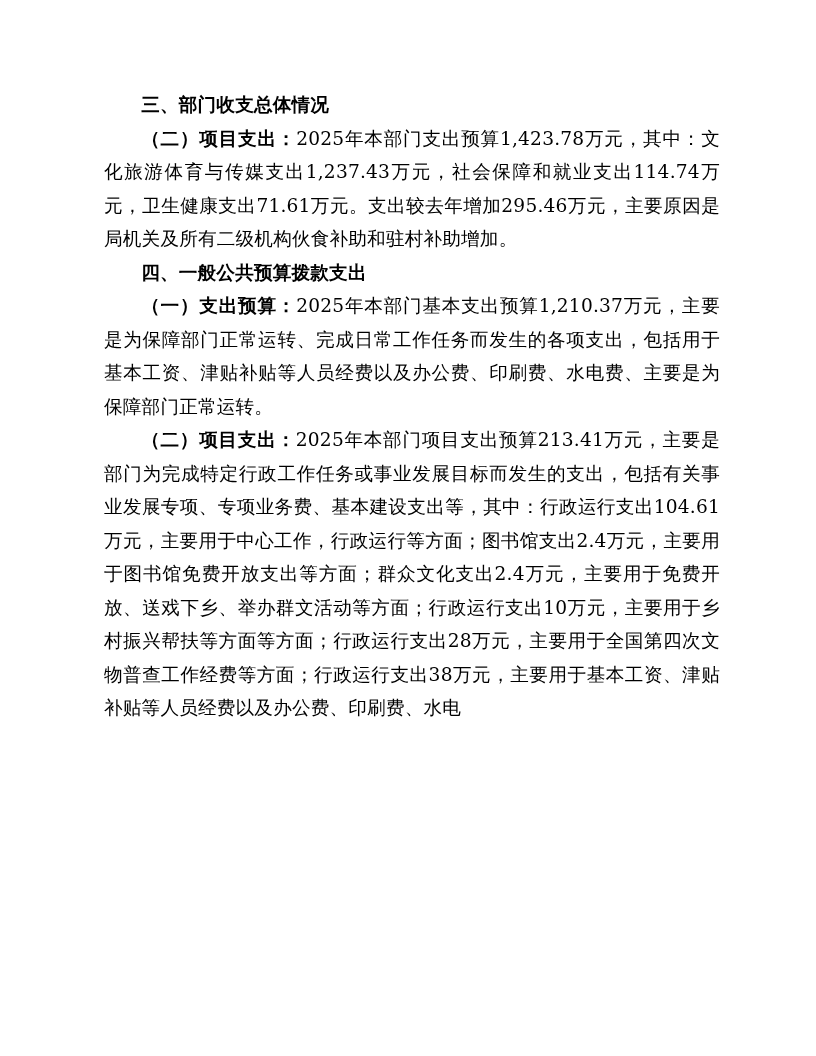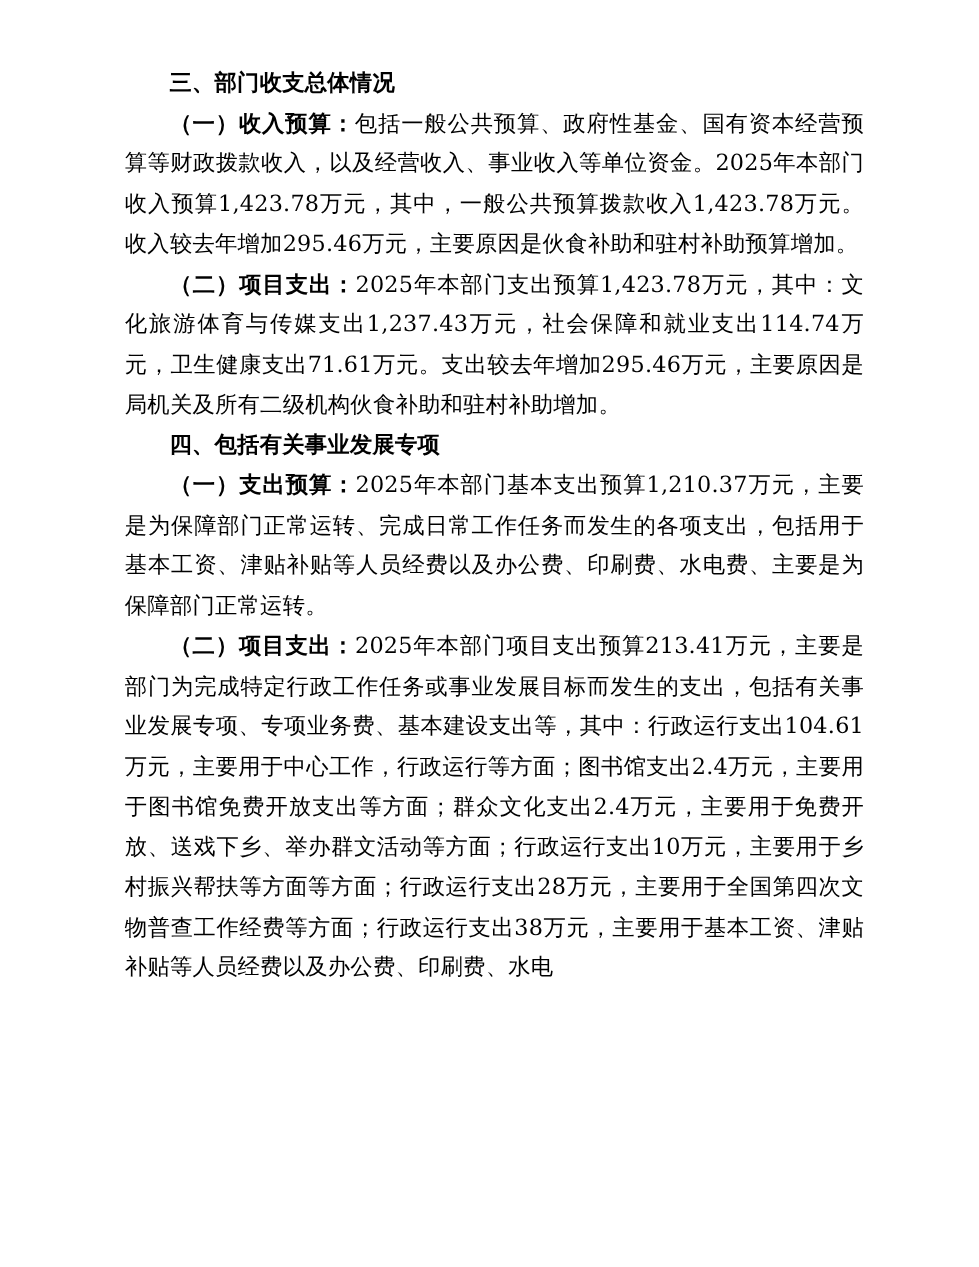--- a/index.html
+++ b/index.html
@@ -19,7 +19,7 @@
     width: 816px;
     height: 1056px;
     box-sizing: border-box;
-    padding: 53px 96px 64px 104px;
+    padding: 88px 96px 64px 104px;
   }
   .doc-body {
     font-size: 18.6px;

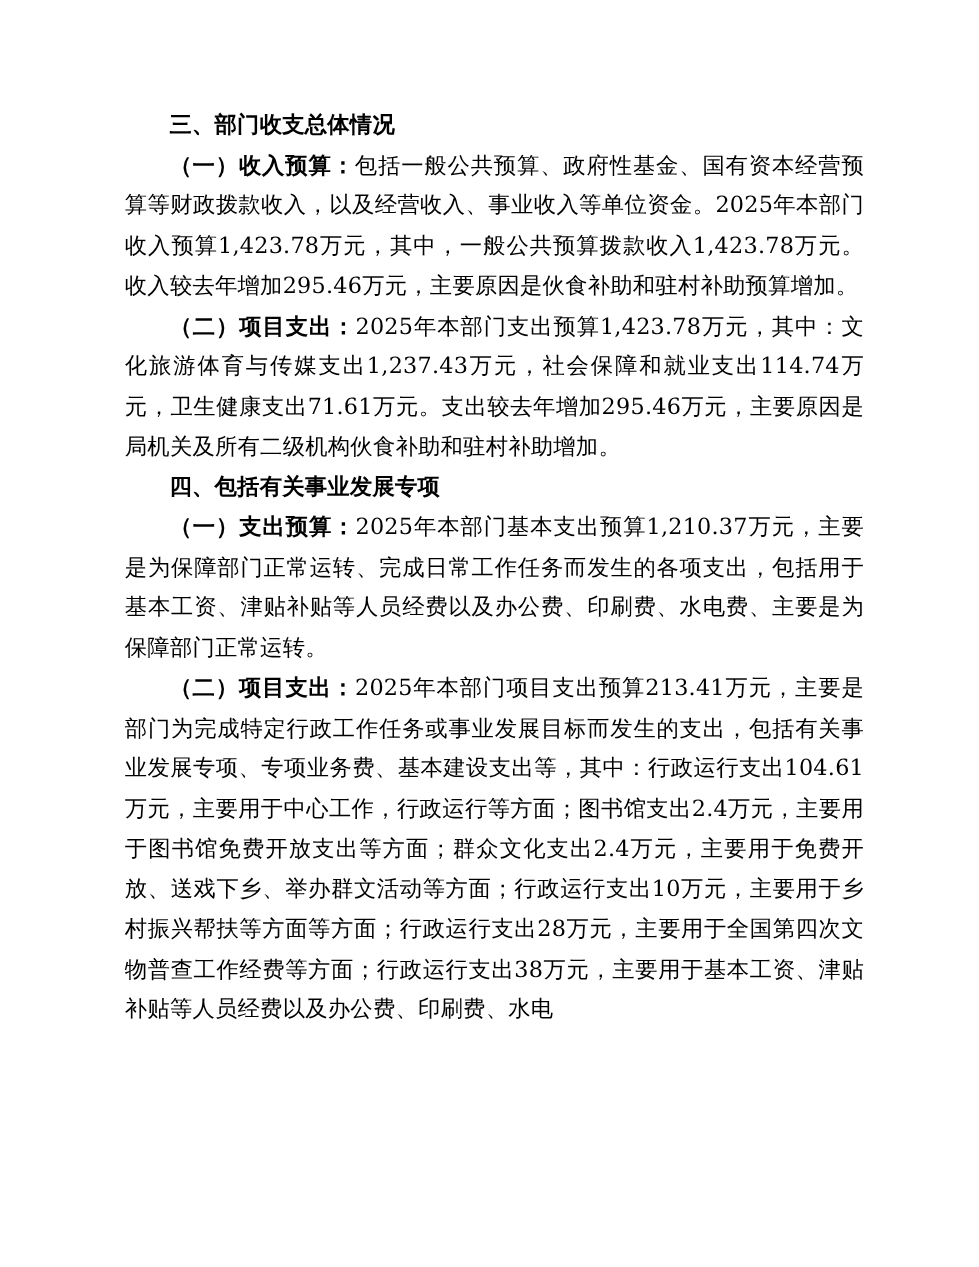--- a/index.html
+++ b/index.html
@@ -55,7 +55,6 @@
 
     <p class="heading">三、部门收支总体情况</p>
 
-    <p class="para"><span class="lead">（一）收入预算：</span><span>包括一般公共预算、政府性基金、国有资本经营预算等财政拨款收入，以及经营收入、事业收入等单位资金。2025年本部门收入预算1,423.78万元，其中，一般公共预算拨款收入1,423.78万元。收入较去年增加295.46万元，主要原因是伙食补助和驻村补助预算增加。</span></p>
 
     <p class="para"><span class="lead">（二）项目支出：</span><span>2025年本部门支出预算1,423.78万元，其中：文化旅游体育与传媒支出1,237.43万元，社会保障和就业支出114.74万元，卫生健康支出71.61万元。支出较去年增加295.46万元，主要原因是局机关及所有二级机构伙食补助和驻村补助增加。</span></p>
 

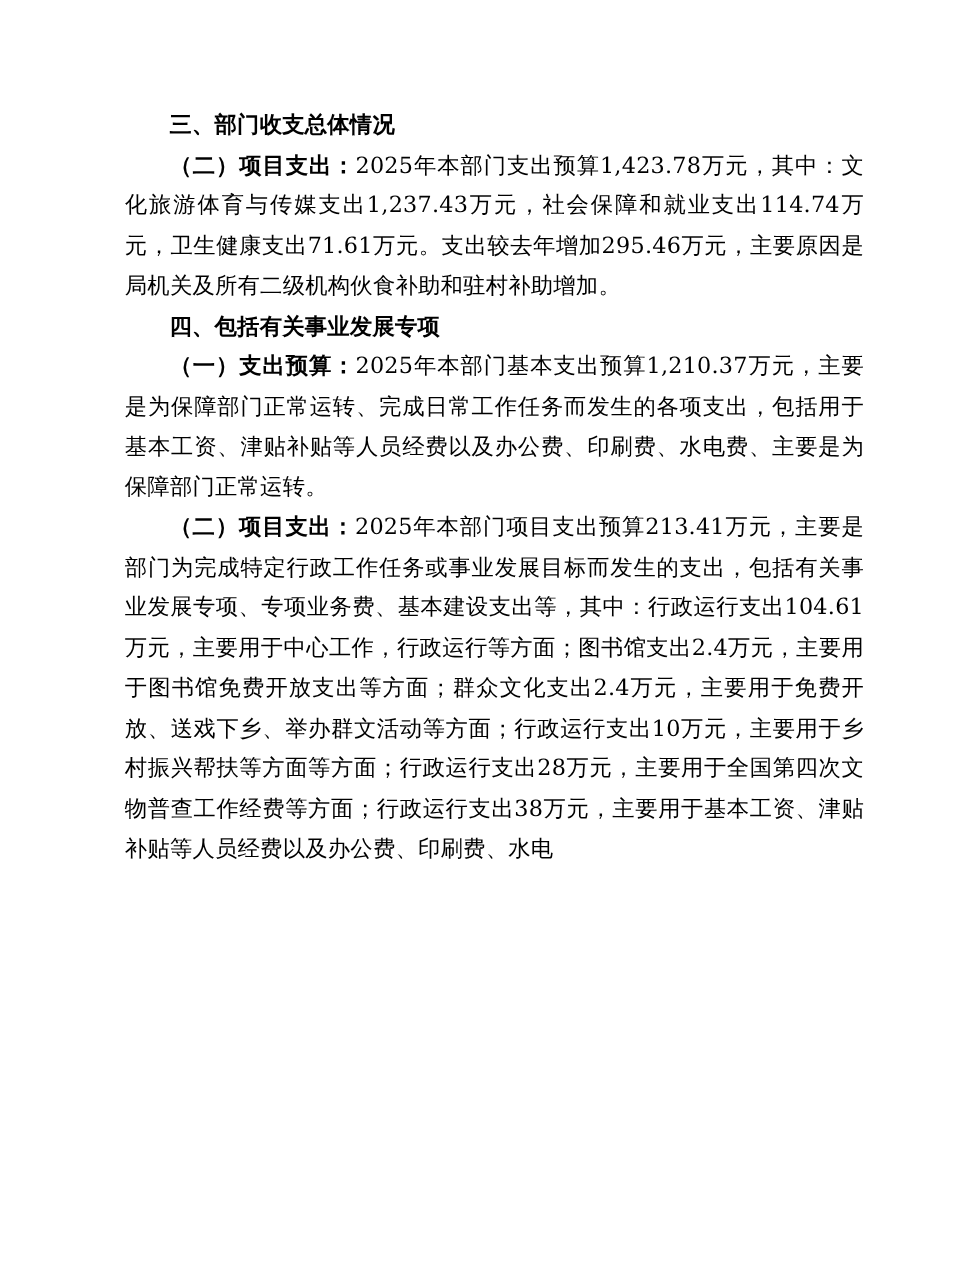--- a/index.html
+++ b/index.html
@@ -58,7 +58,7 @@
 
     <p class="para"><span class="lead">（二）项目支出：</span><span>2025年本部门支出预算1,423.78万元，其中：文化旅游体育与传媒支出1,237.43万元，社会保障和就业支出114.74万元，卫生健康支出71.61万元。支出较去年增加295.46万元，主要原因是局机关及所有二级机构伙食补助和驻村补助增加。</span></p>
 
-    <p class="heading">四、包括有关事业发展专项</p>
+    <p class="heading">四、一般公共预算拨款支出</p>
 
 
     <p class="para"><span class="lead">（一）支出预算：</span><span>2025年本部门基本支出预算1,210.37万元，主要是为保障部门正常运转、完成日常工作任务而发生的各项支出，包括用于基本工资、津贴补贴等人员经费以及办公费、印刷费、水电费、主要是为保障部门正常运转。</span></p>

